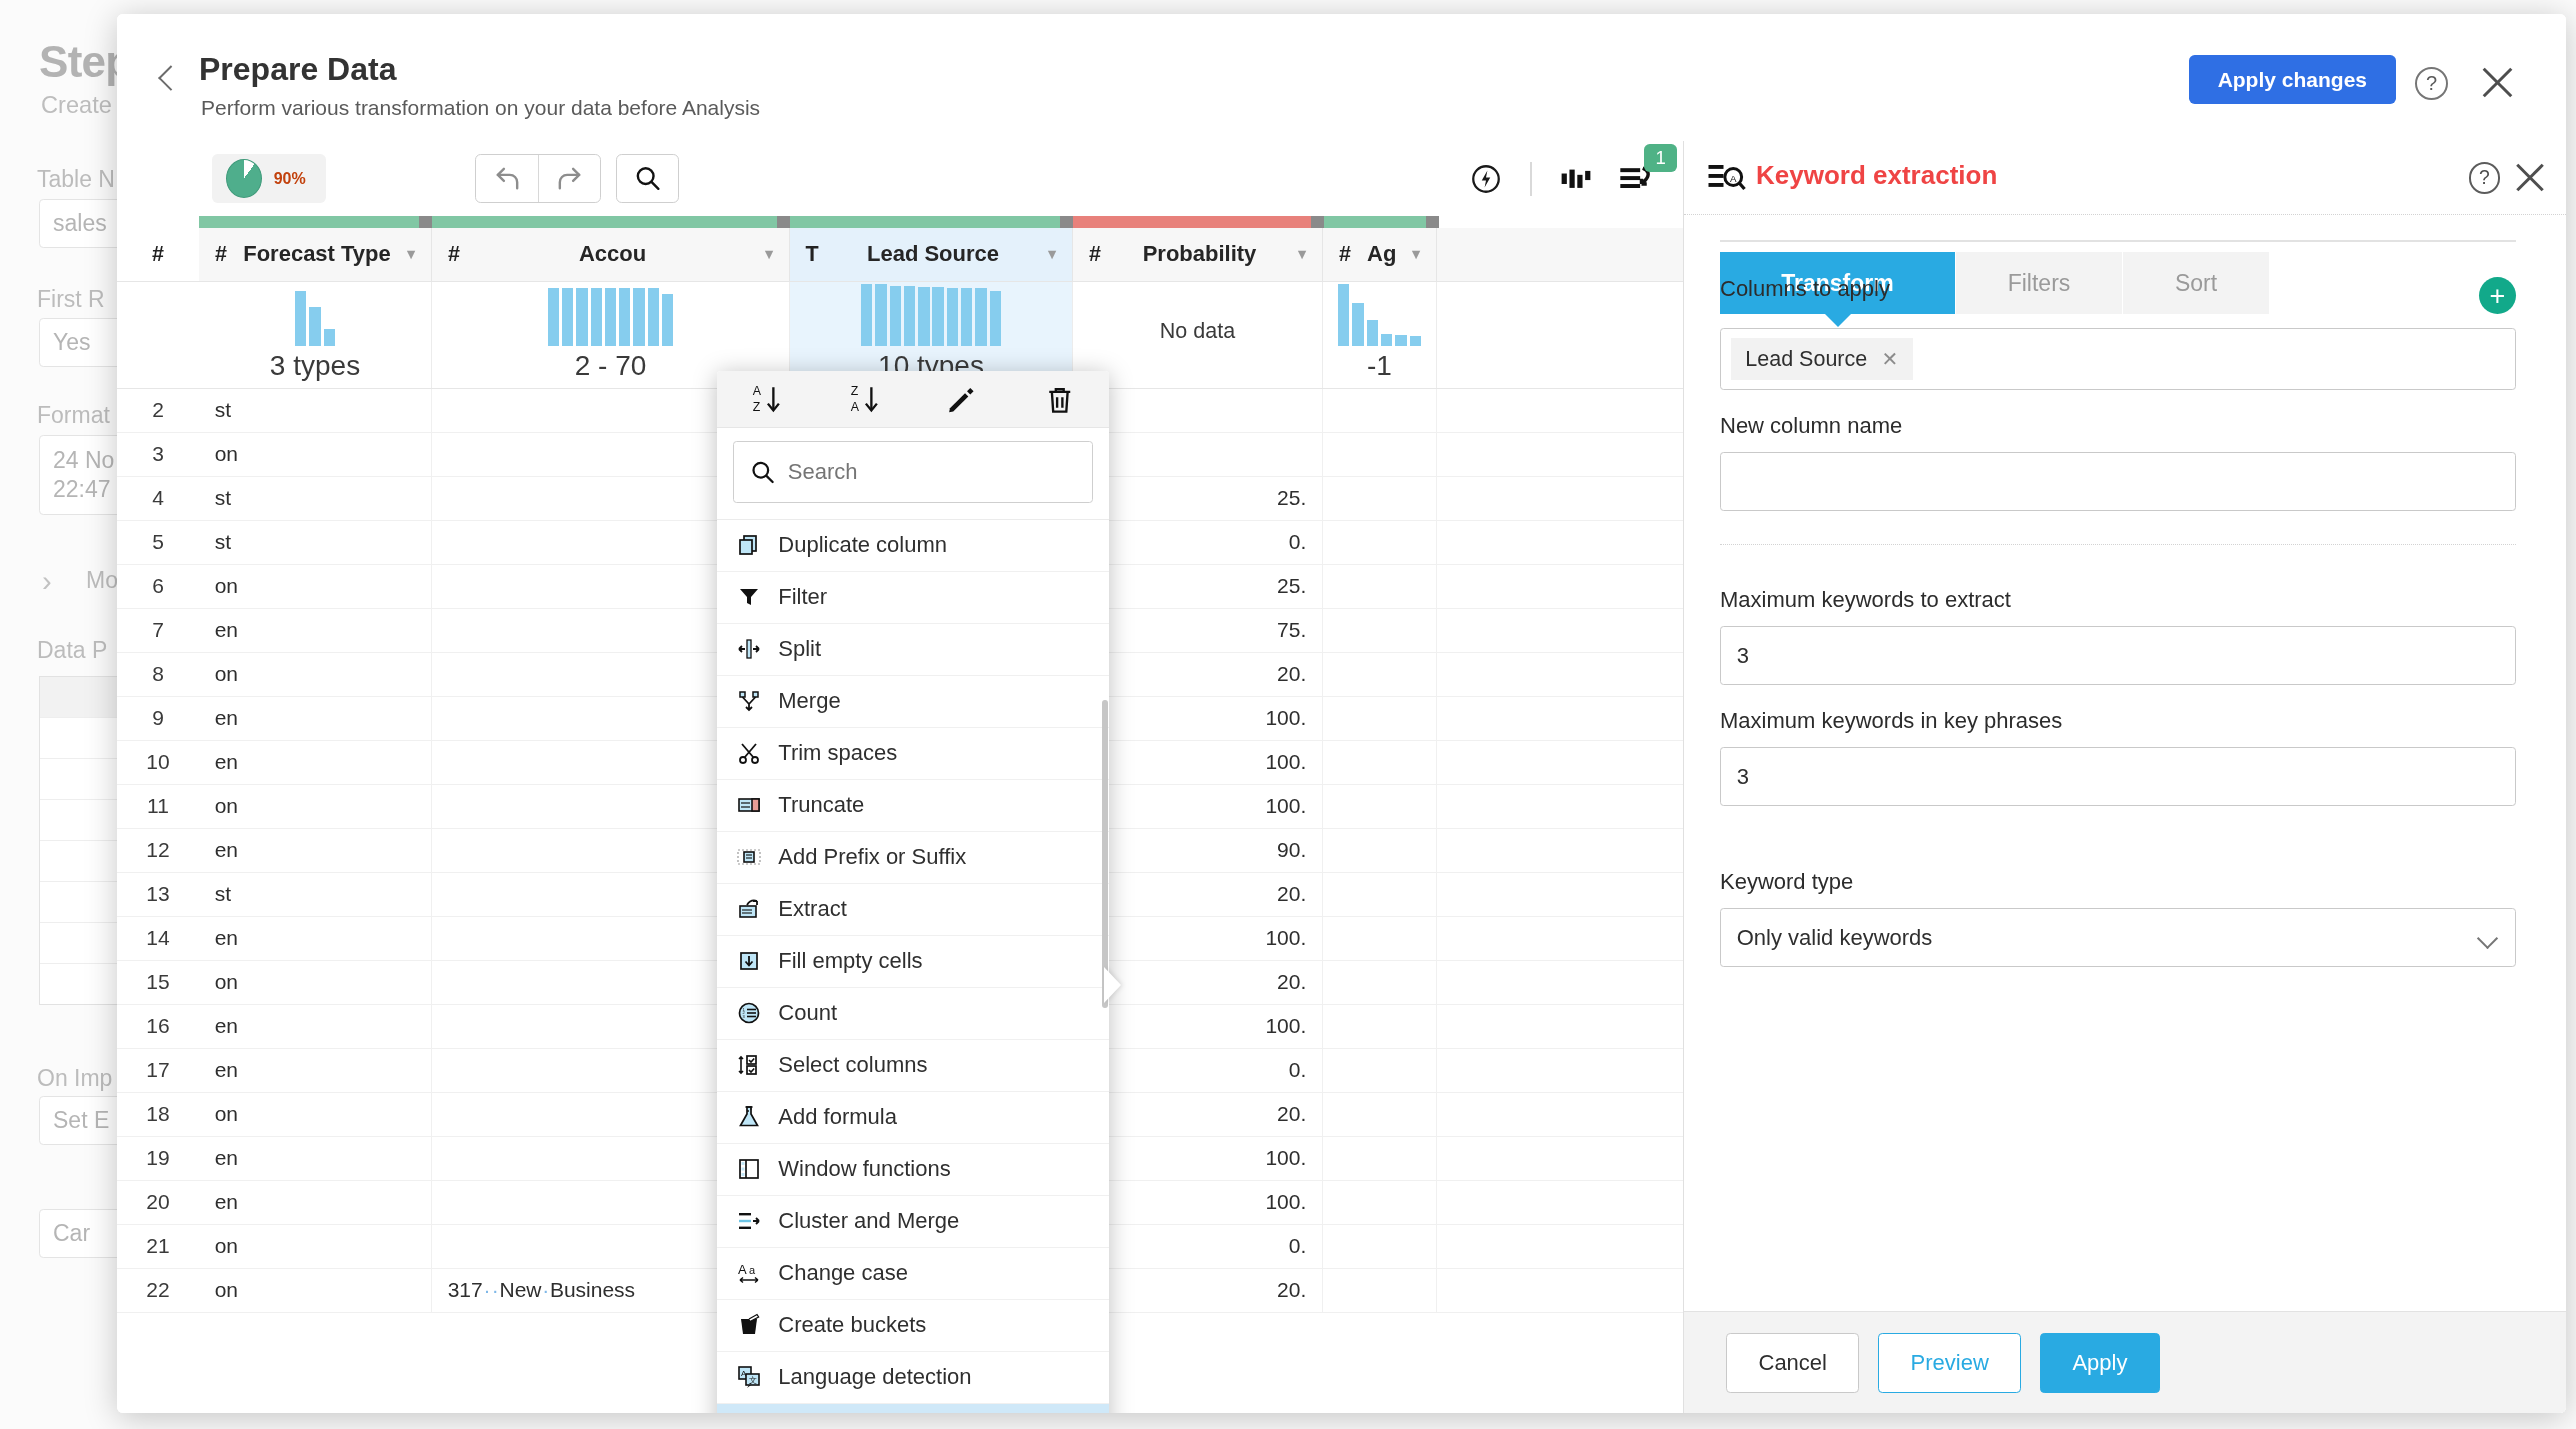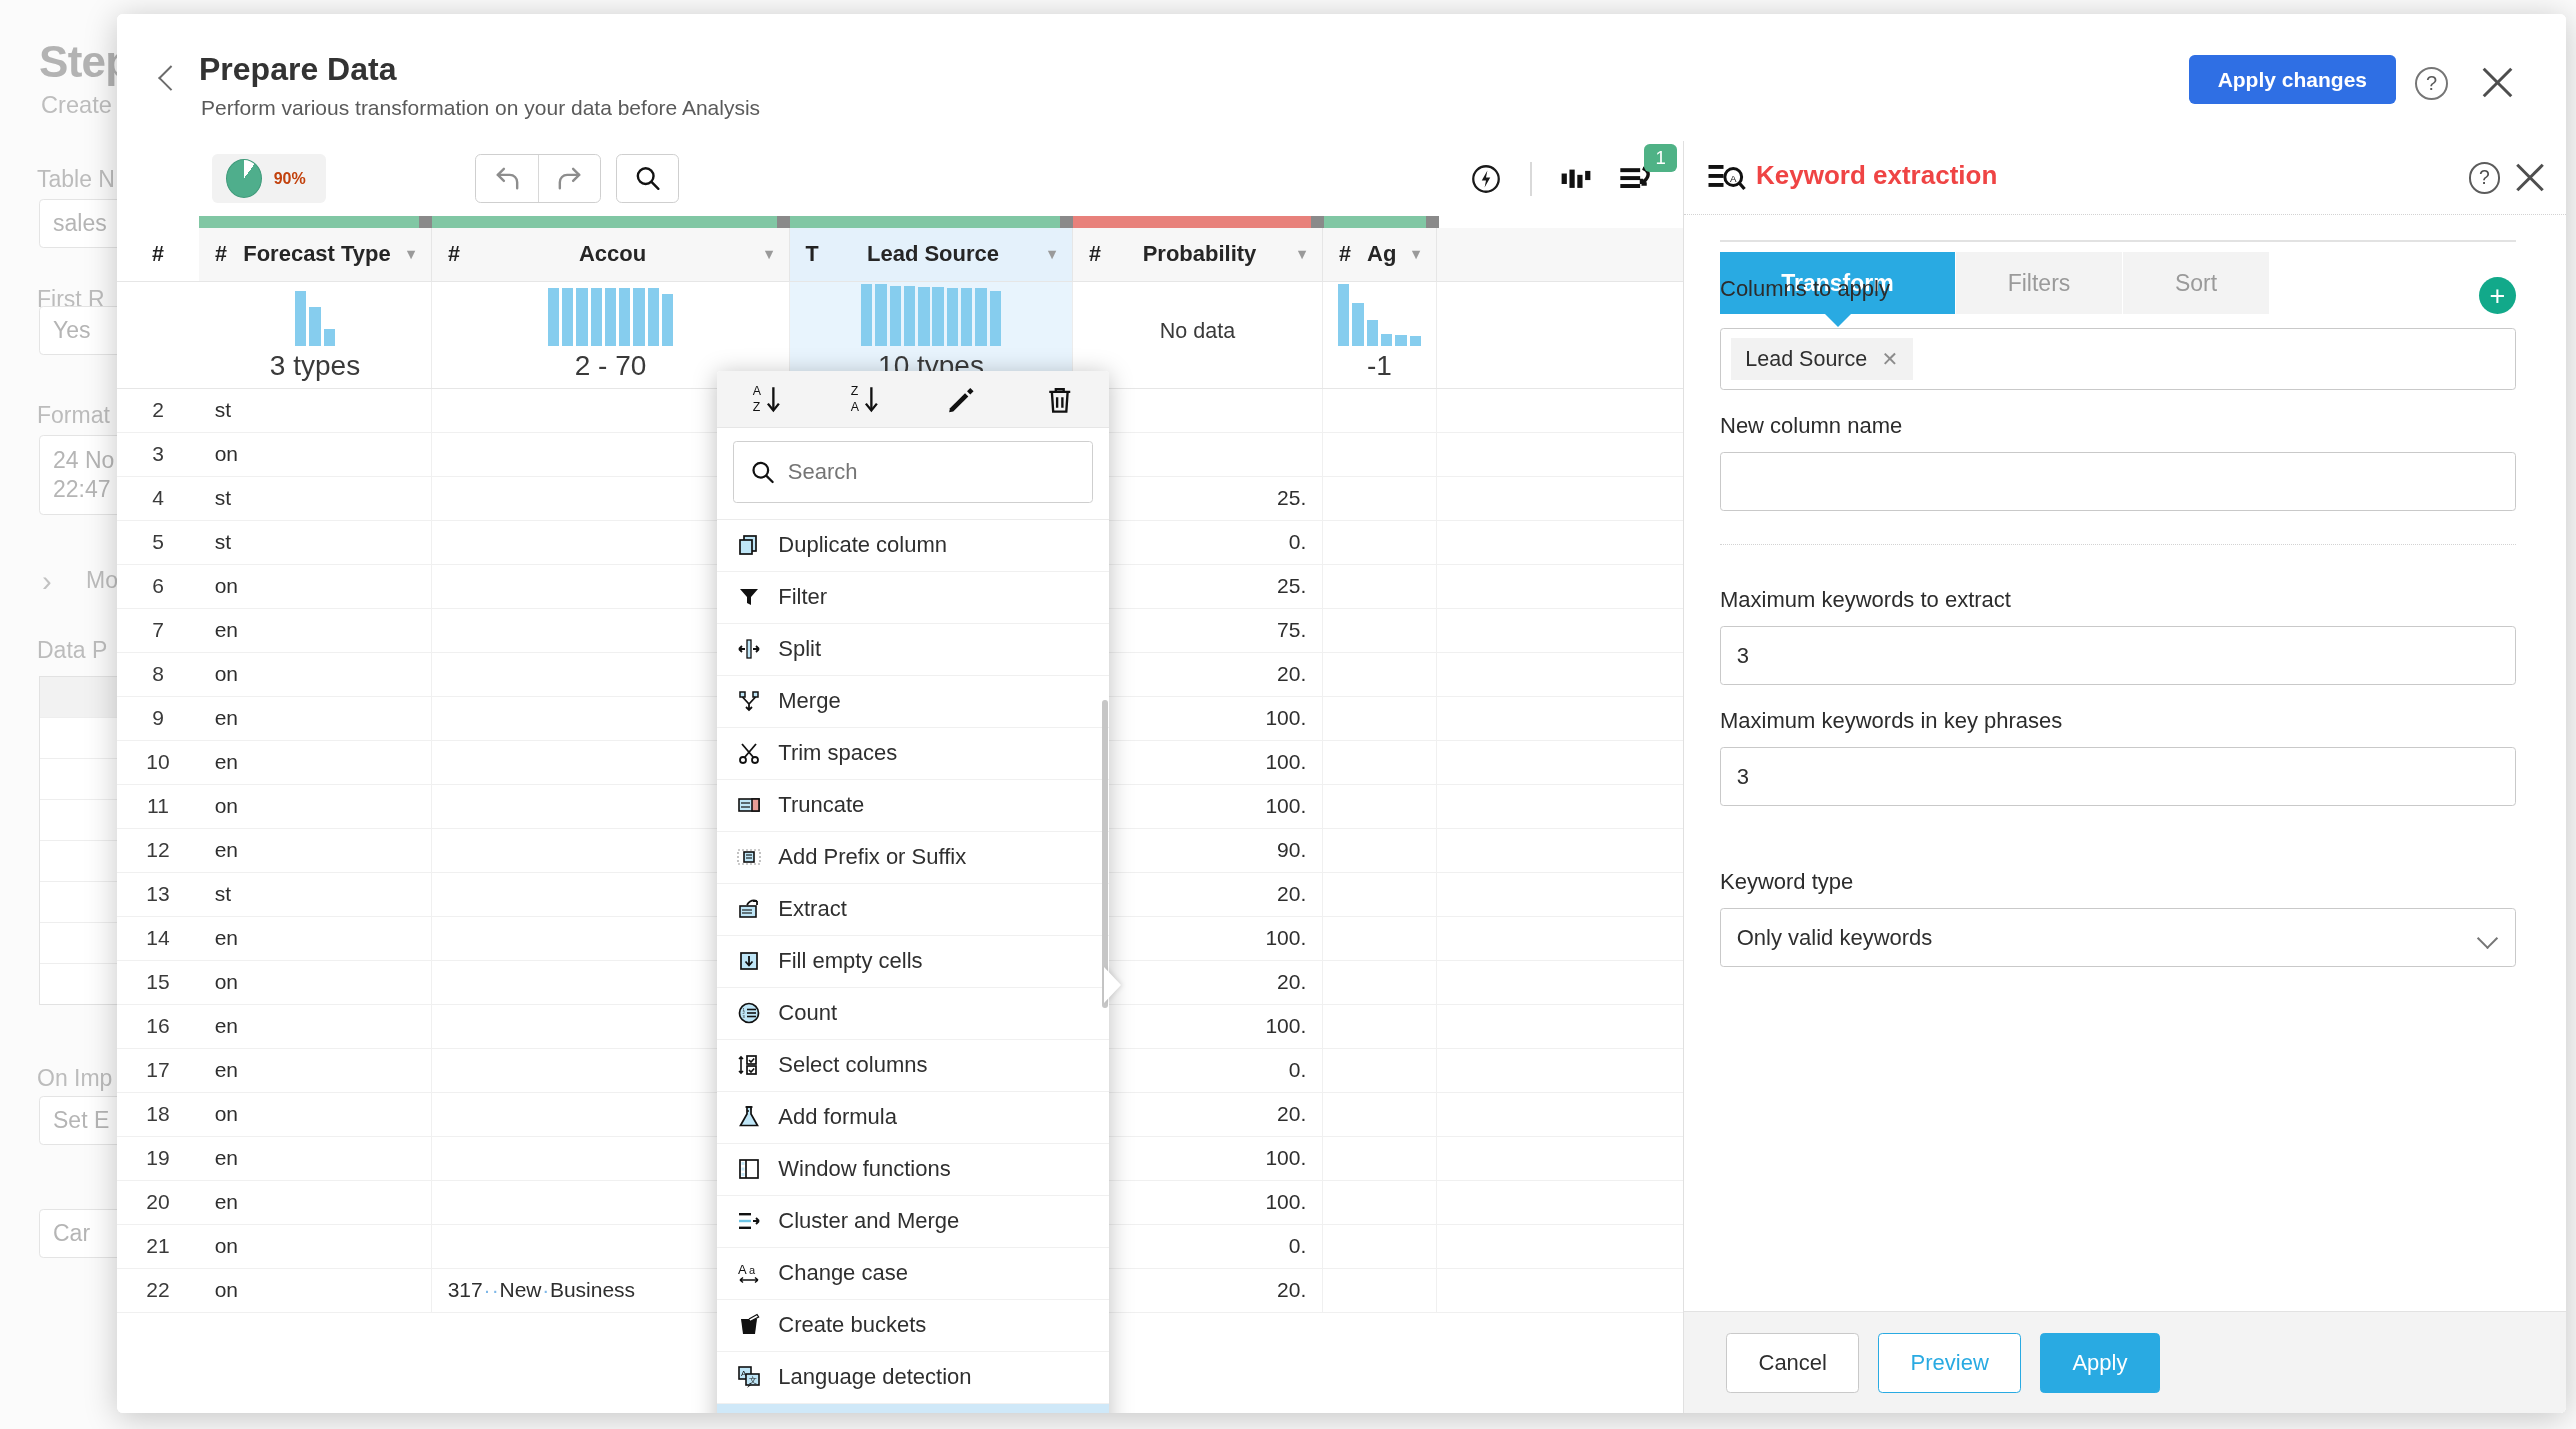--- a/index.html
+++ b/index.html
@@ -212,7 +212,7 @@
   <div class="bg-lbl" style="left:37px; top:166px">Table N</div>
   <div class="bg-box" style="left:39px; top:199px; width:114px;">sales </div>
   <div class="bg-lbl" style="left:37px; top:286px">First R</div>
-  <div class="bg-box" style="left:39px; top:306px; width:114px;">Yes</div>
+  <div class="bg-box" style="left:39px; top:318px; width:114px;">Yes</div>
   <div class="bg-lbl" style="left:37px; top:402px">Format</div>
   <div class="bg-box" style="left:39px; top:435px; width:114px; line-height:1.25;">
     <span>24 No</span><br>

